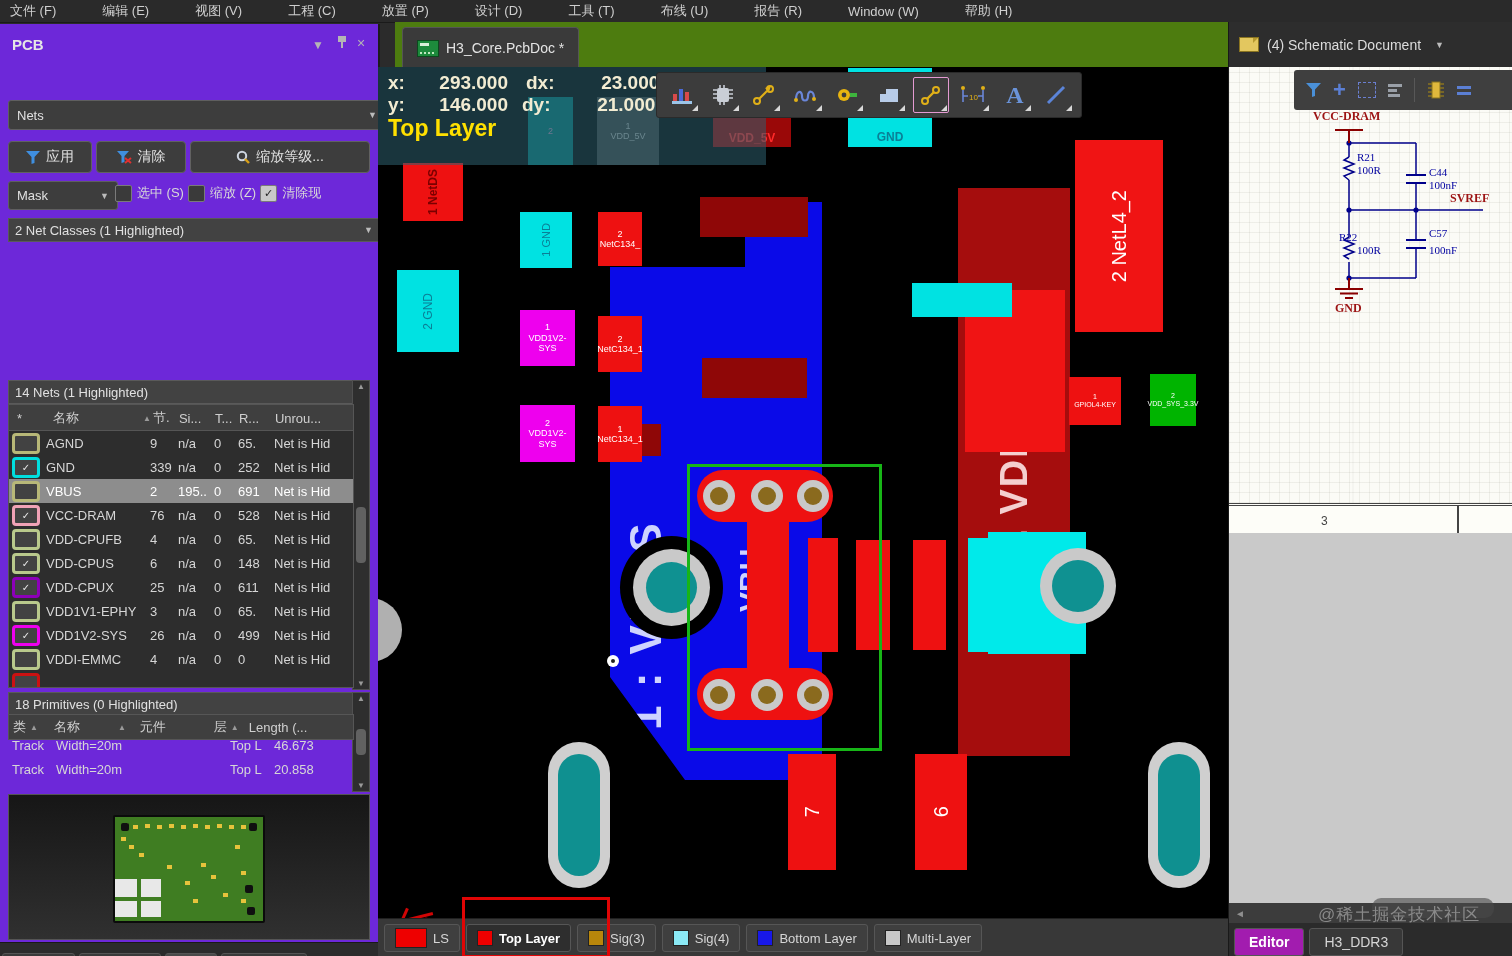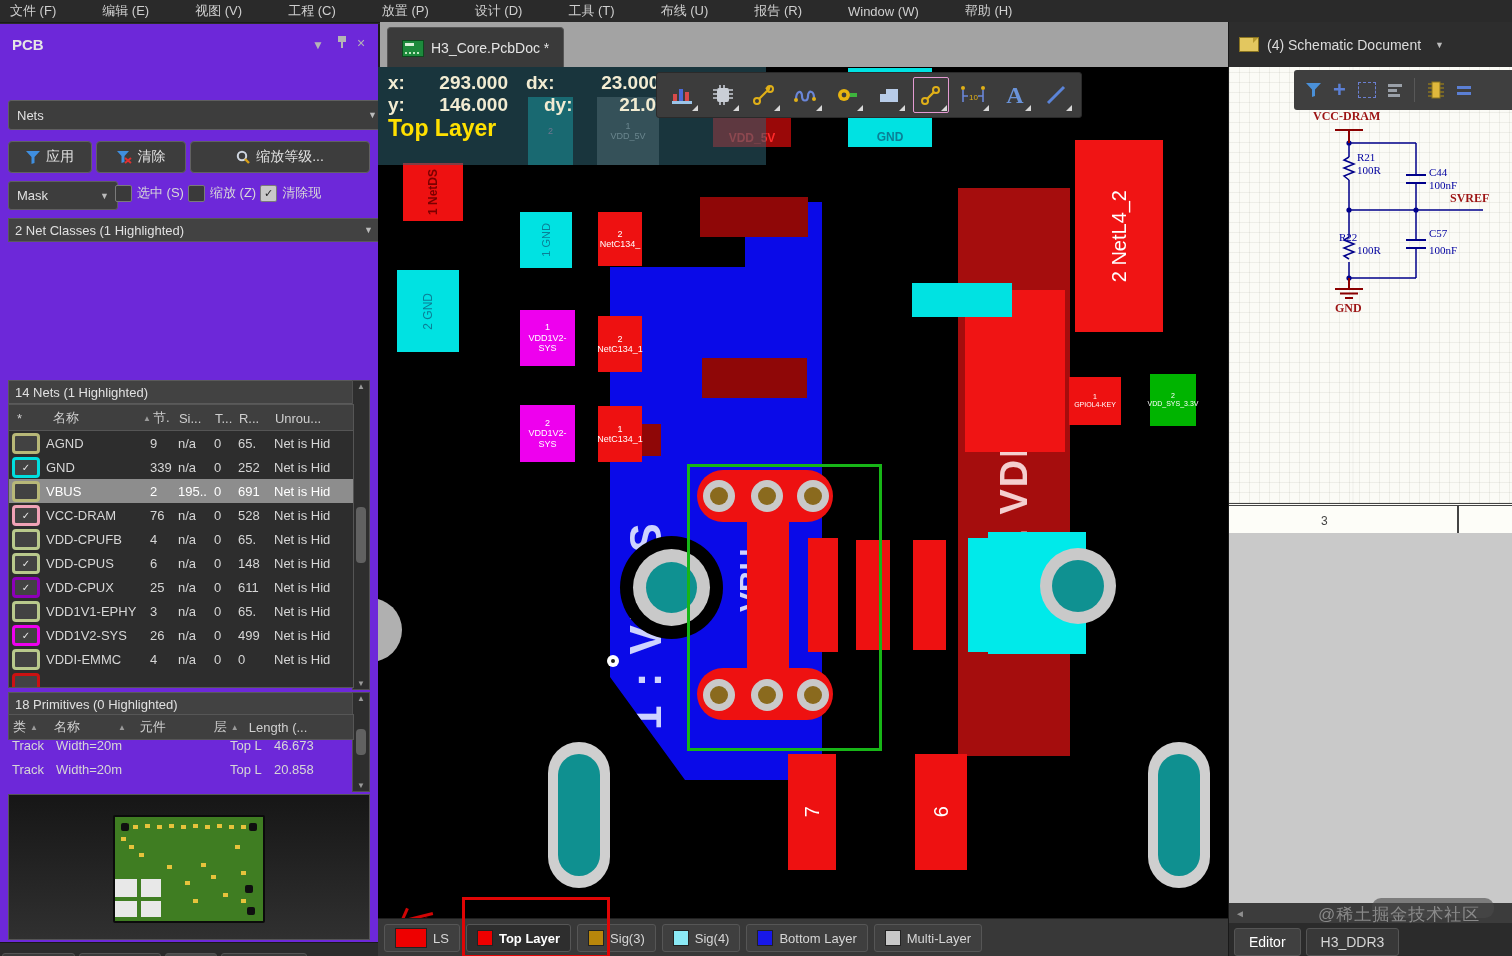--- a/index.html
+++ b/index.html
@@ -65,7 +65,7 @@
         border:1px solid #555;border-radius:3px 3px 0 0;font-size:13px;color:#cfcfcf}
   .ltab.active{background:#4a4a4a;color:#fff}
   
-  #doc-tabbar{left:380px;top:22px;width:850px;height:45px;background:#a3a3a3}
+  #doc-tabbar{left:395px;top:22px;width:850px;height:45px;background:#4d7c0f}
   #doc-tab{left:7px;top:5px;height:40px;background:#3a3a3a;border:1px solid #555;border-bottom:none;
            border-radius:4px 4px 0 0;display:flex;align-items:center;gap:7px;padding:0 14px;
            font-size:14px;color:#e4e4e4}

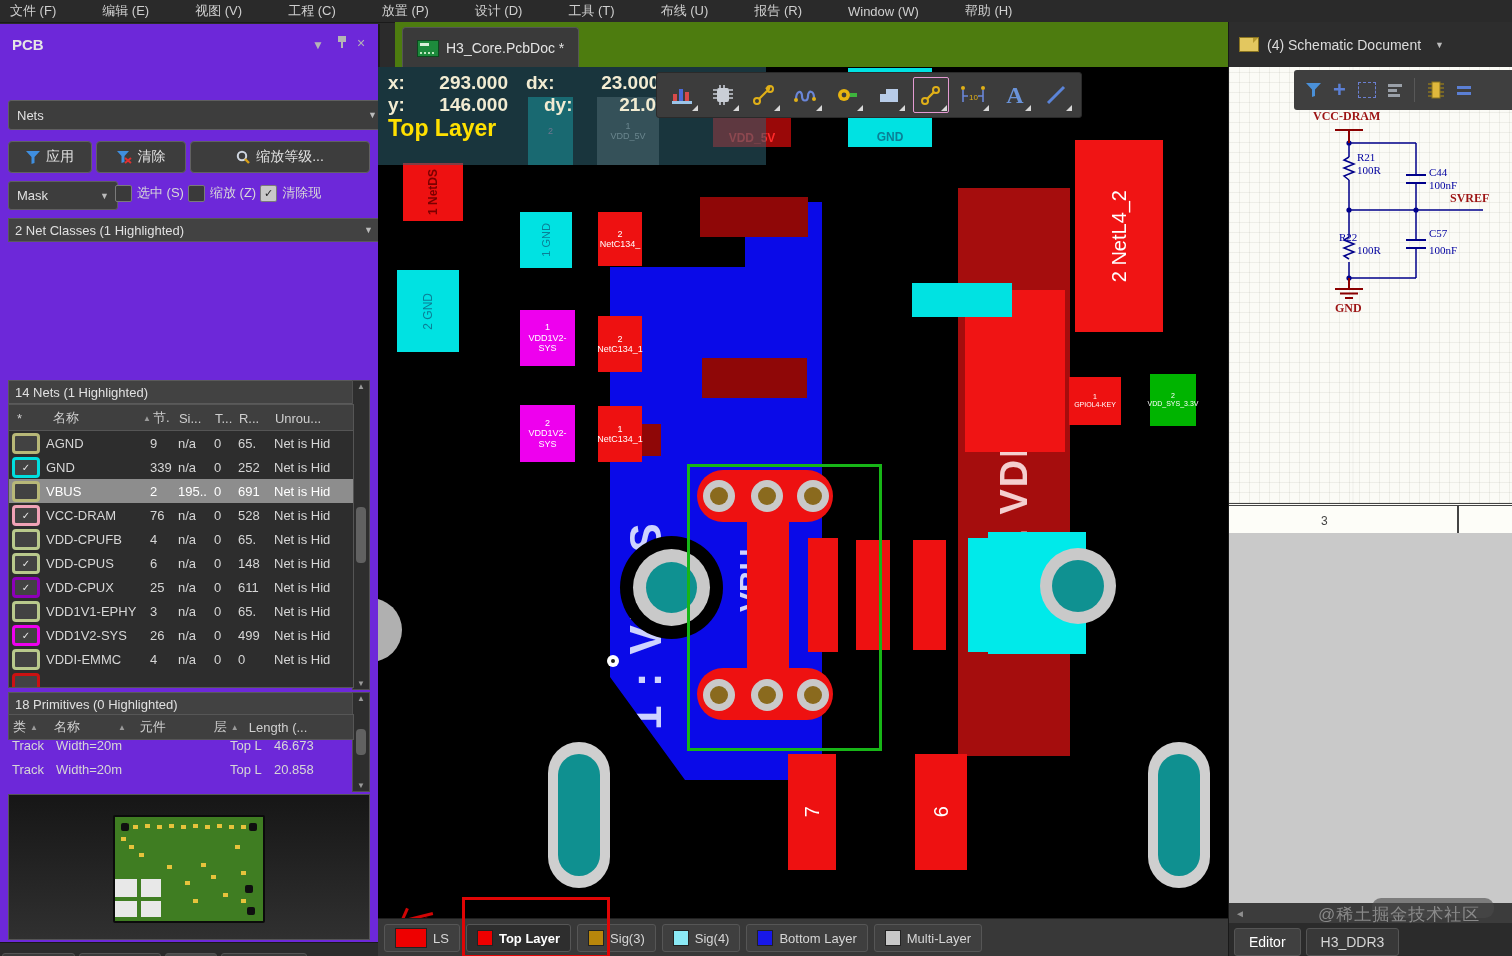--- a/index.html
+++ b/index.html
@@ -520,7 +520,7 @@
       <div class="hudrow">
         <span style="width:28px">y:</span>
         <span style="width:92px;text-align:right">146.000</span>
-        <span style="width:46px;padding-left:36px">dy:</span>
+        <span style="width:46px;padding-left:14px">dy:</span>
         <span style="width:120px;text-align:right">21.000 mil</span>
       </div>
       <div id="hud-layer">Top Layer</div>

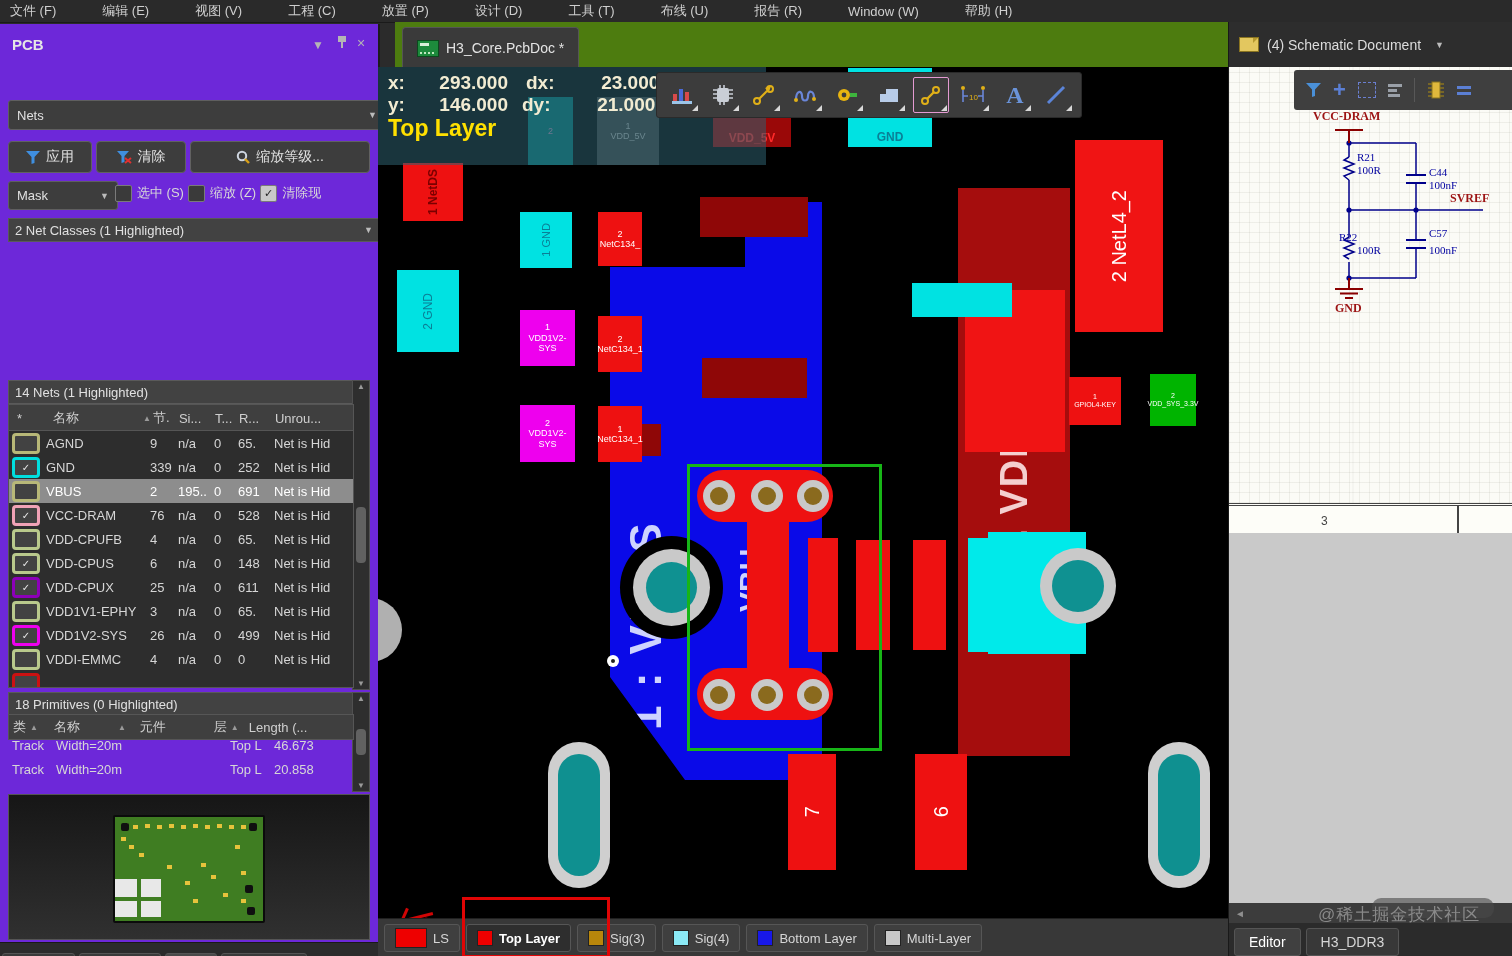--- a/index.html
+++ b/index.html
@@ -123,7 +123,7 @@
      align-items:flex-end;padding:0 0 3px 5px}
   .rtab{height:26px;display:flex;align-items:center;padding:0 14px;background:#383838;border:1px solid #555;
      border-radius:3px;font-size:14px;color:#d6d6d6}
-  .rtab.active{background:#404040;color:#fff;font-weight:normal}
+  .rtab.active{background:#a21caf;color:#fff;font-weight:bold}
   #watermark{left:1318px;top:903px;font-size:17px;color:rgba(150,150,150,.85);z-index:11;letter-spacing:1px}
   #wm-pill{left:1372px;top:898px;width:122px;height:20px;background:#4a4a4a;border-radius:9px;opacity:.6;z-index:10}
   .scribble{position:absolute;border-color:#d00505;z-index:9}

